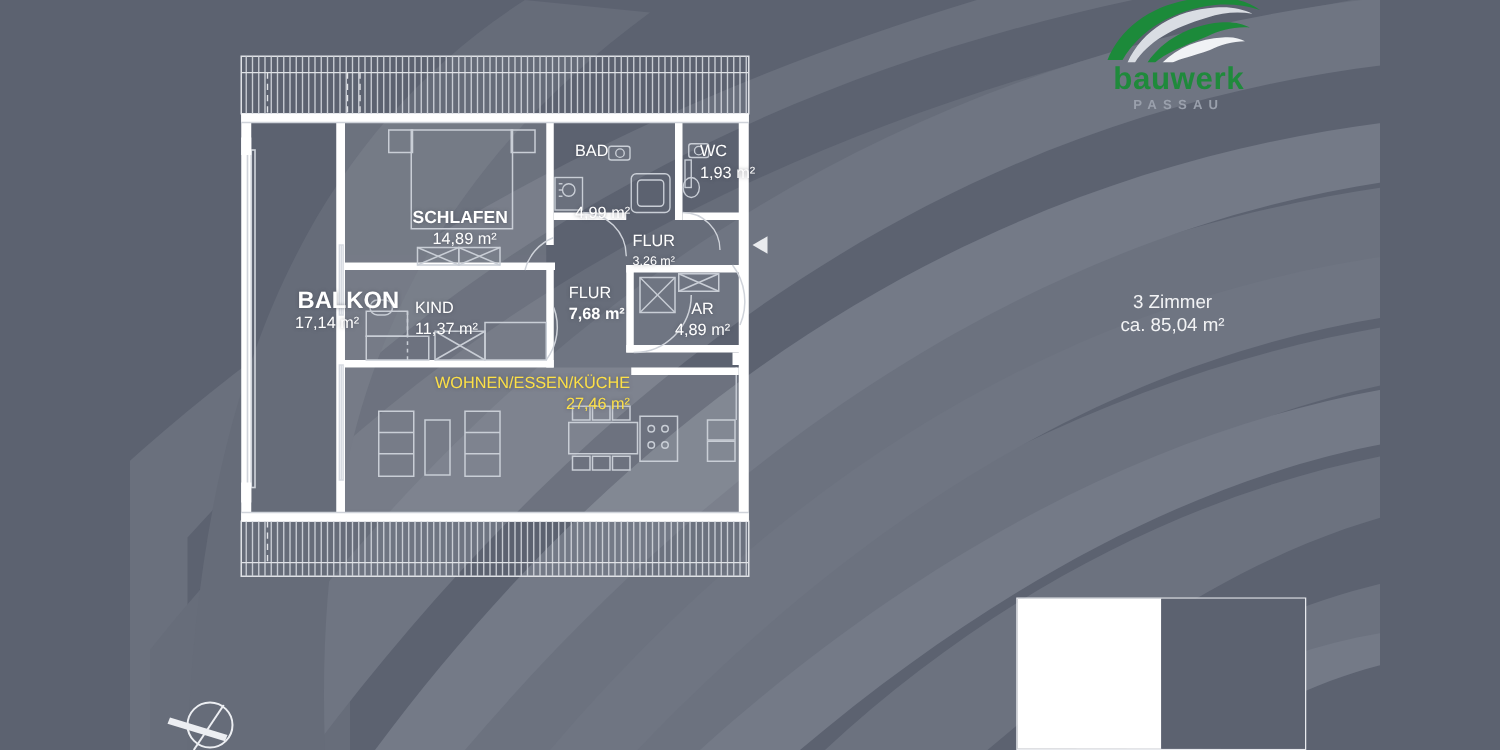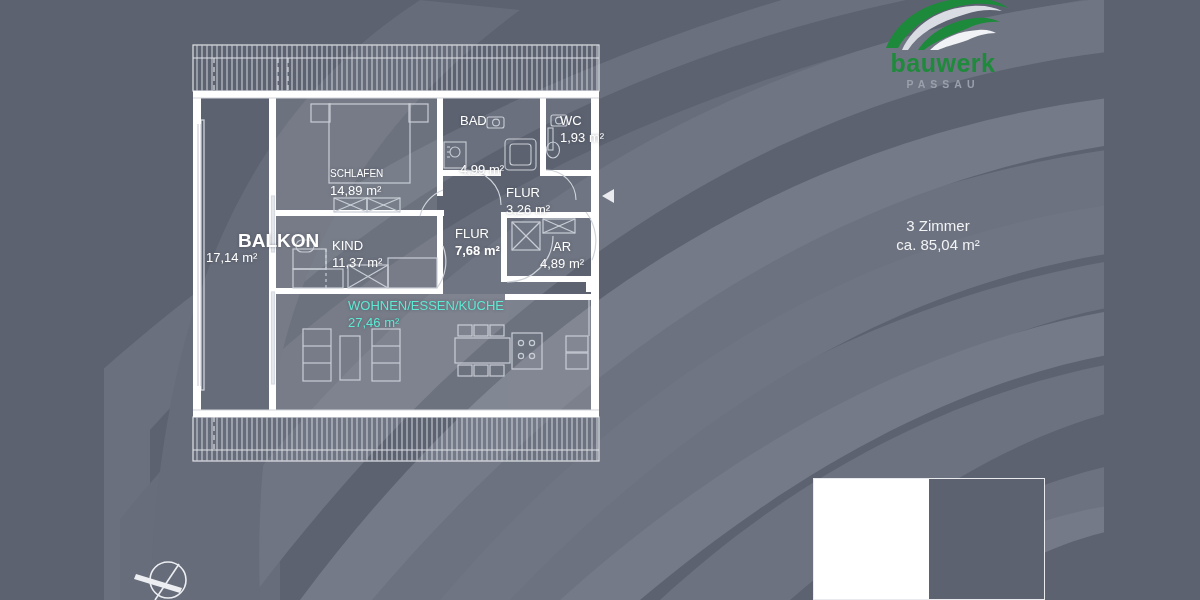--- a/index.html
+++ b/index.html
@@ -447,7 +447,7 @@
         <div style="font-size: 13px; font-weight: 400;">17,14 m²</div>
       </div>
       <div class="room-label" style="position: absolute; z-index: 25; color: rgb(255, 255, 255); white-space: nowrap; left: 330px; top: 165px; font-size: 13px; line-height: 17px; text-shadow: rgba(60, 64, 74, 0.55) 0px 0px 3px;">
-        <div style="font-size: 10px; font-weight: 400;">SCHLAFEN</div>
+        <div style="font-size: 14px; font-weight: 700;">SCHLAFEN</div>
         <div style="font-size: 13px; font-weight: 400;">14,89 m²</div>
       </div>
       <div class="room-label" style="position: absolute; z-index: 25; color: rgb(255, 255, 255); white-space: nowrap; left: 460px; top: 112px; font-size: 13px; line-height: 17px; text-shadow: rgba(60, 64, 74, 0.55) 0px 0px 3px;">

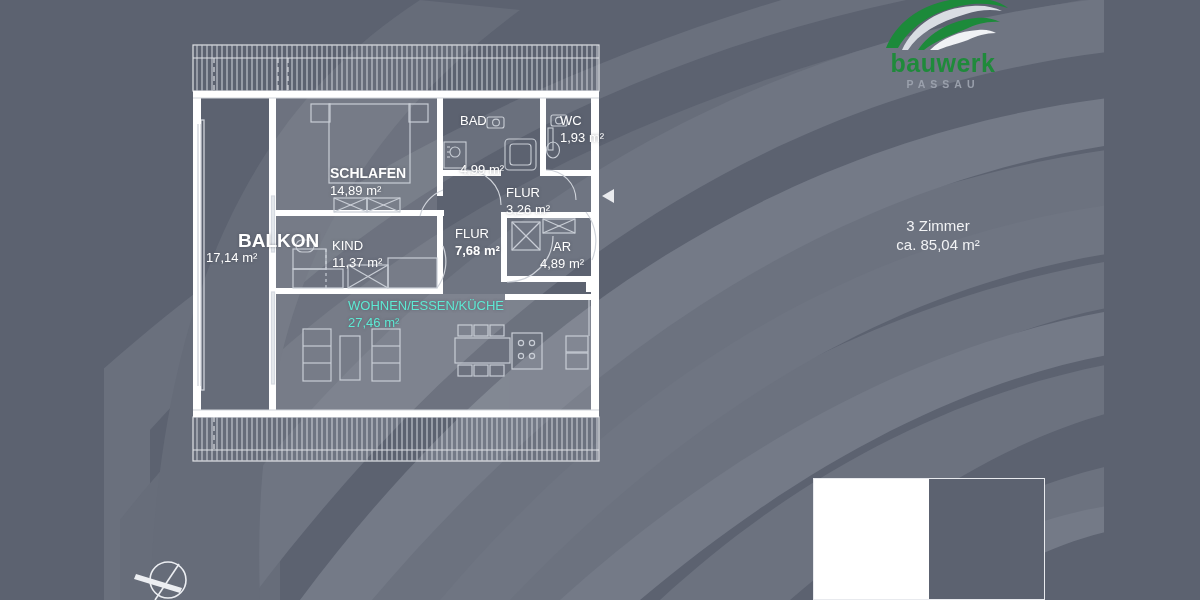--- a/index.html
+++ b/index.html
@@ -448,7 +448,7 @@
       </div>
       <div class="room-label" style="position: absolute; z-index: 25; color: rgb(255, 255, 255); white-space: nowrap; left: 330px; top: 165px; font-size: 13px; line-height: 17px; text-shadow: rgba(60, 64, 74, 0.55) 0px 0px 3px;">
         <div style="font-size: 14px; font-weight: 700;">SCHLAFEN</div>
-        <div style="font-size: 13px; font-weight: 400;">14,89 m²</div>
+        <div style="font-size: 13px; font-weight: 400; margin-left: 16px;">14,89 m²</div>
       </div>
       <div class="room-label" style="position: absolute; z-index: 25; color: rgb(255, 255, 255); white-space: nowrap; left: 460px; top: 112px; font-size: 13px; line-height: 17px; text-shadow: rgba(60, 64, 74, 0.55) 0px 0px 3px;">
         <div style="font-size: 13px; font-weight: 400;">BAD</div>

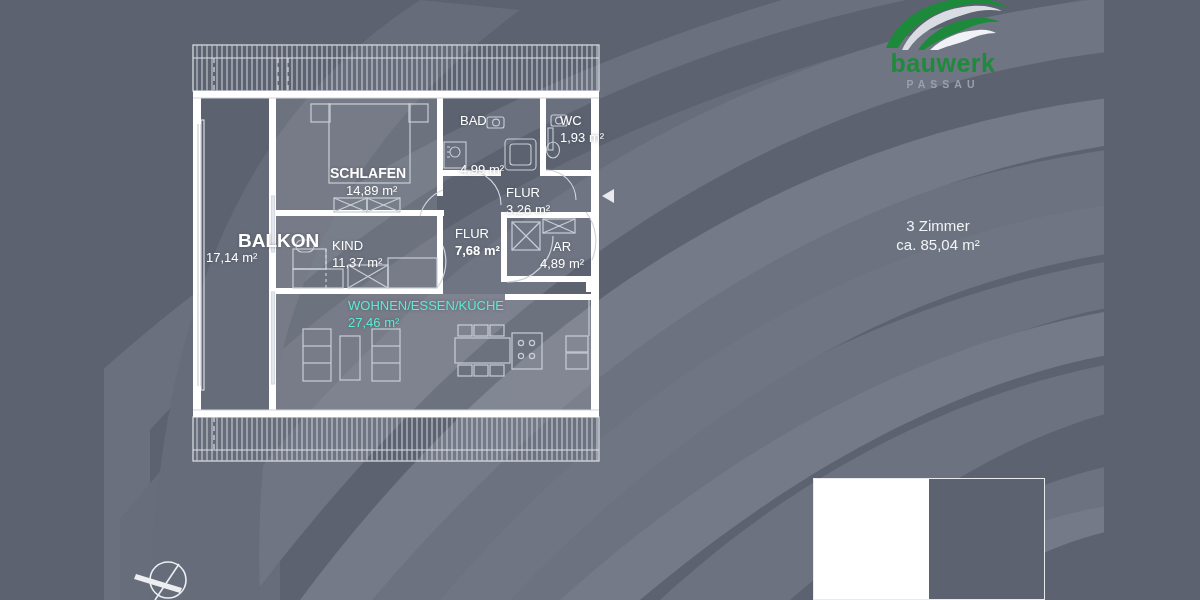--- a/index.html
+++ b/index.html
@@ -460,7 +460,7 @@
       </div>
       <div class="room-label" style="position: absolute; z-index: 25; color: rgb(255, 255, 255); white-space: nowrap; left: 506px; top: 184px; font-size: 13px; line-height: 17px; text-shadow: rgba(60, 64, 74, 0.55) 0px 0px 3px;">
         <div style="font-size: 13px; font-weight: 400;">FLUR</div>
-        <div style="font-size: 13px; font-weight: 400; text-align: right;">3,26 m²</div>
+        <div style="font-size: 10px; font-weight: 400; text-align: right;">3,26 m²</div>
       </div>
       <div class="room-label" style="position: absolute; z-index: 25; color: rgb(255, 255, 255); white-space: nowrap; left: 332px; top: 237px; font-size: 13px; line-height: 17px; text-shadow: rgba(60, 64, 74, 0.55) 0px 0px 3px;">
         <div style="font-size: 13px; font-weight: 400;">KIND</div>

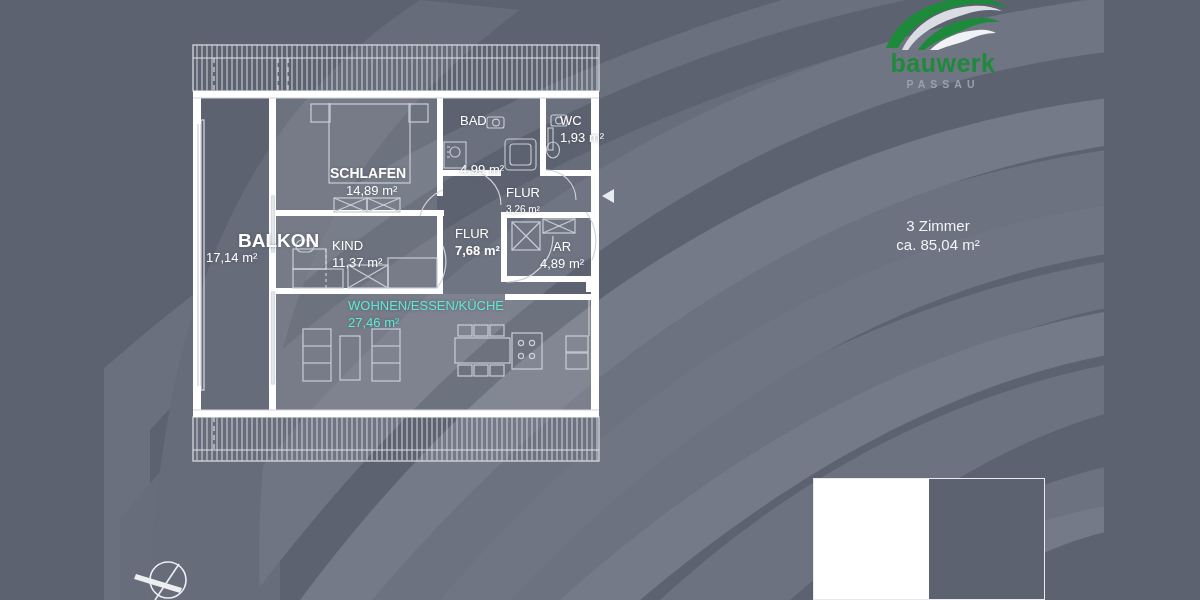--- a/index.html
+++ b/index.html
@@ -18,7 +18,7 @@
   #info-panel{left:838px;top:196px;width:200px;}
   #info-title{font-size:15.5px;font-weight:bold;letter-spacing:.6px;line-height:1.2;}
   .info-line{font-size:15px;font-weight:400;line-height:19px;color:#f2f3f5;}
-  #info-sub{margin-top:20px;}
+  #info-sub{margin-top:36px;}
 
   #logo{position:absolute;left:868px;top:4px;width:150px;height:88px;z-index:40;}
   #logo-word{position:absolute;left:0;top:46px;width:150px;text-align:center;

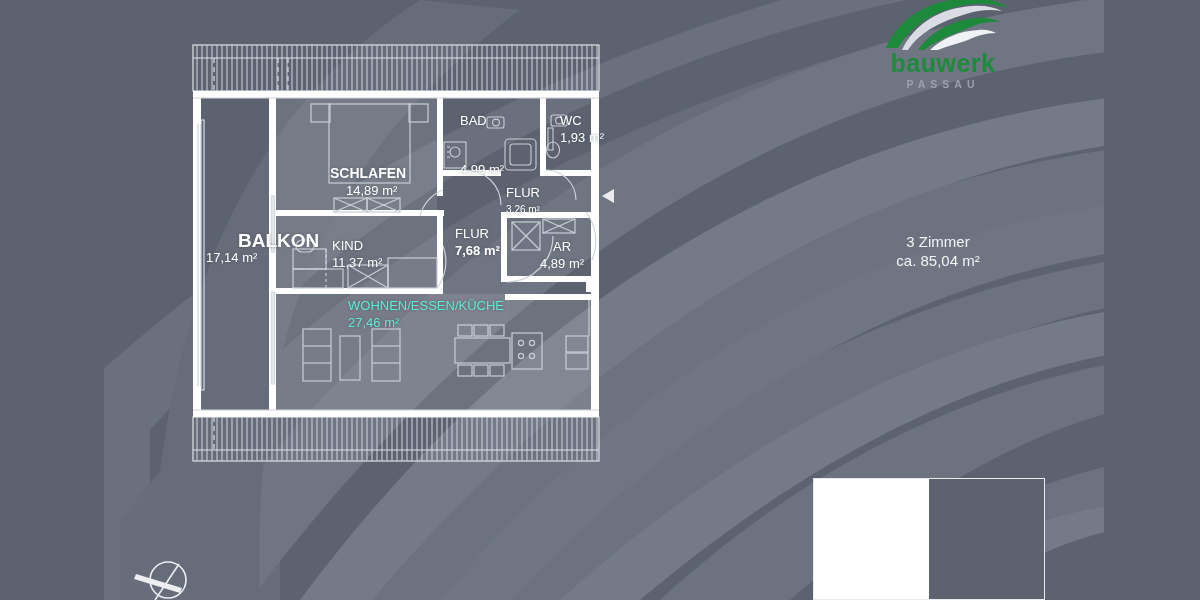--- a/index.html
+++ b/index.html
@@ -444,7 +444,7 @@
   <div id="room-labels">
       <div class="room-label" style="position: absolute; z-index: 25; color: rgb(255, 255, 255); white-space: nowrap; left: 206px; top: 232px; font-size: 13px; line-height: 17px; text-shadow: rgba(60, 64, 74, 0.55) 0px 0px 3px;">
         <div style="font-size: 19px; font-weight: 700; margin-left: 32px;">BALKON</div>
-        <div style="font-size: 13px; font-weight: 400;">17,14 m²</div>
+        <div style="font-size: 13px; font-weight: 400; margin-left: 30px;">17,14 m²</div>
       </div>
       <div class="room-label" style="position: absolute; z-index: 25; color: rgb(255, 255, 255); white-space: nowrap; left: 330px; top: 165px; font-size: 13px; line-height: 17px; text-shadow: rgba(60, 64, 74, 0.55) 0px 0px 3px;">
         <div style="font-size: 14px; font-weight: 700;">SCHLAFEN</div>

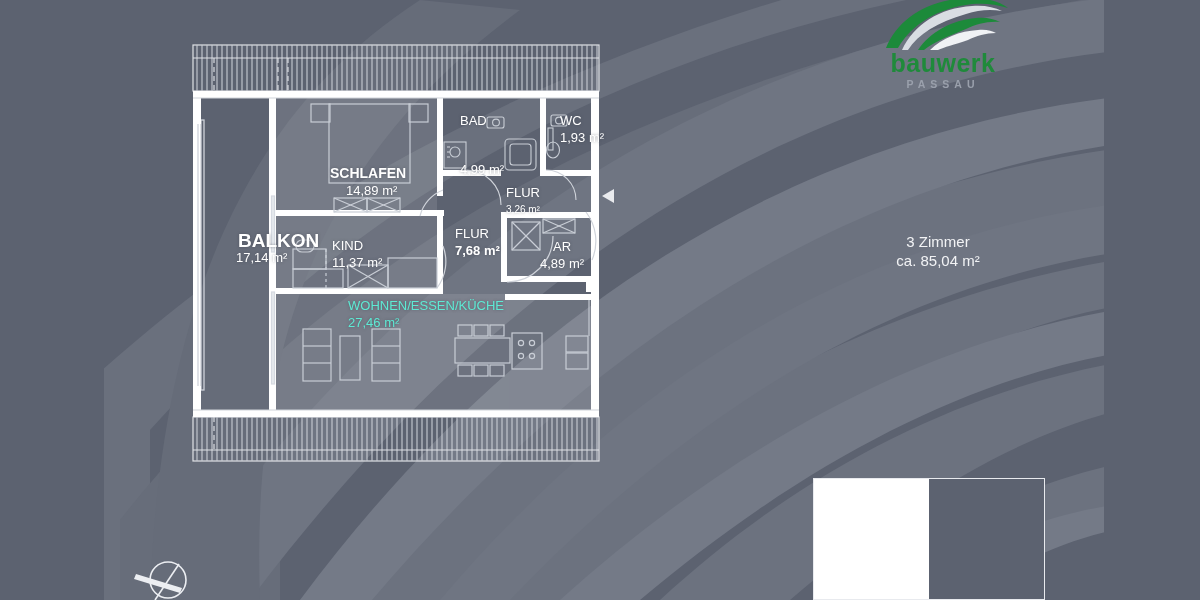--- a/index.html
+++ b/index.html
@@ -474,7 +474,7 @@
         <div style="font-size: 13px; font-weight: 400;">AR</div>
         <div style="font-size: 13px; font-weight: 400;">4,89 m²</div>
       </div>
-      <div class="room-label" style="position: absolute; z-index: 25; color: #5eead4; white-space: nowrap; left: 348px; top: 297px; font-size: 13px; line-height: 17px; text-shadow: rgba(60, 64, 74, 0.55) 0px 0px 3px;">
+      <div class="room-label" style="position: absolute; z-index: 25; color: #fde047; white-space: nowrap; left: 348px; top: 297px; font-size: 13px; line-height: 17px; text-shadow: rgba(60, 64, 74, 0.55) 0px 0px 3px; text-align: right;">
         <div style="font-size: 13px; font-weight: 400;">WOHNEN/ESSEN/KÜCHE</div>
         <div style="font-size: 13px; font-weight: 400;">27,46 m²</div>
       </div>

